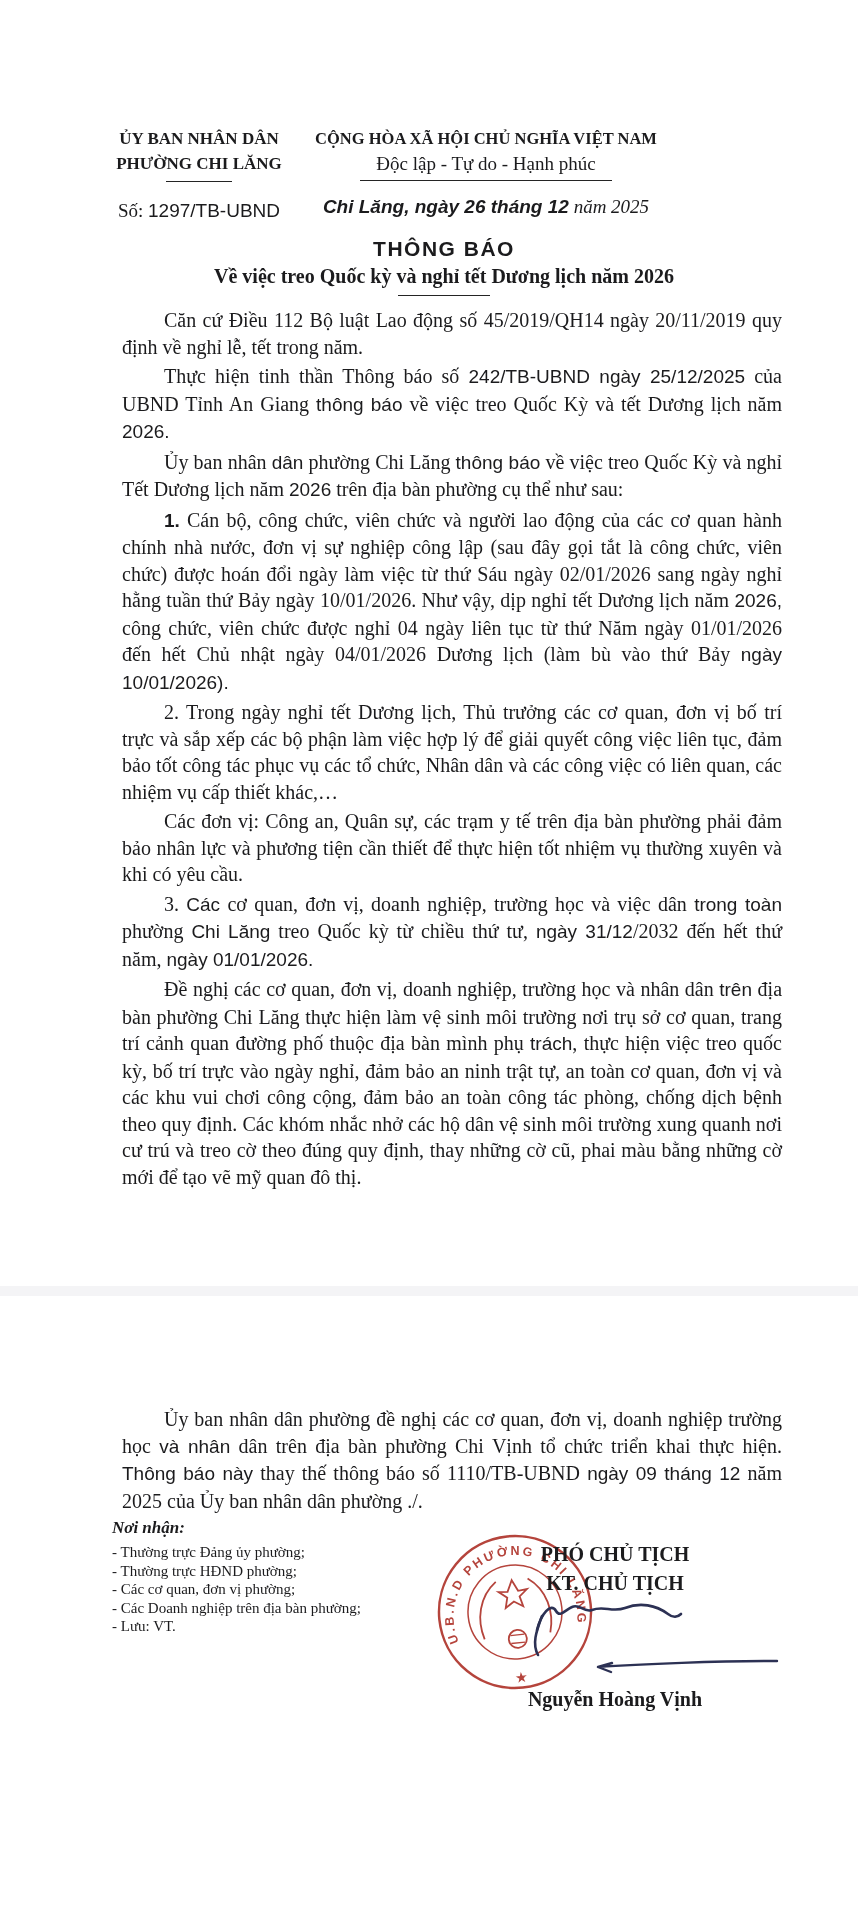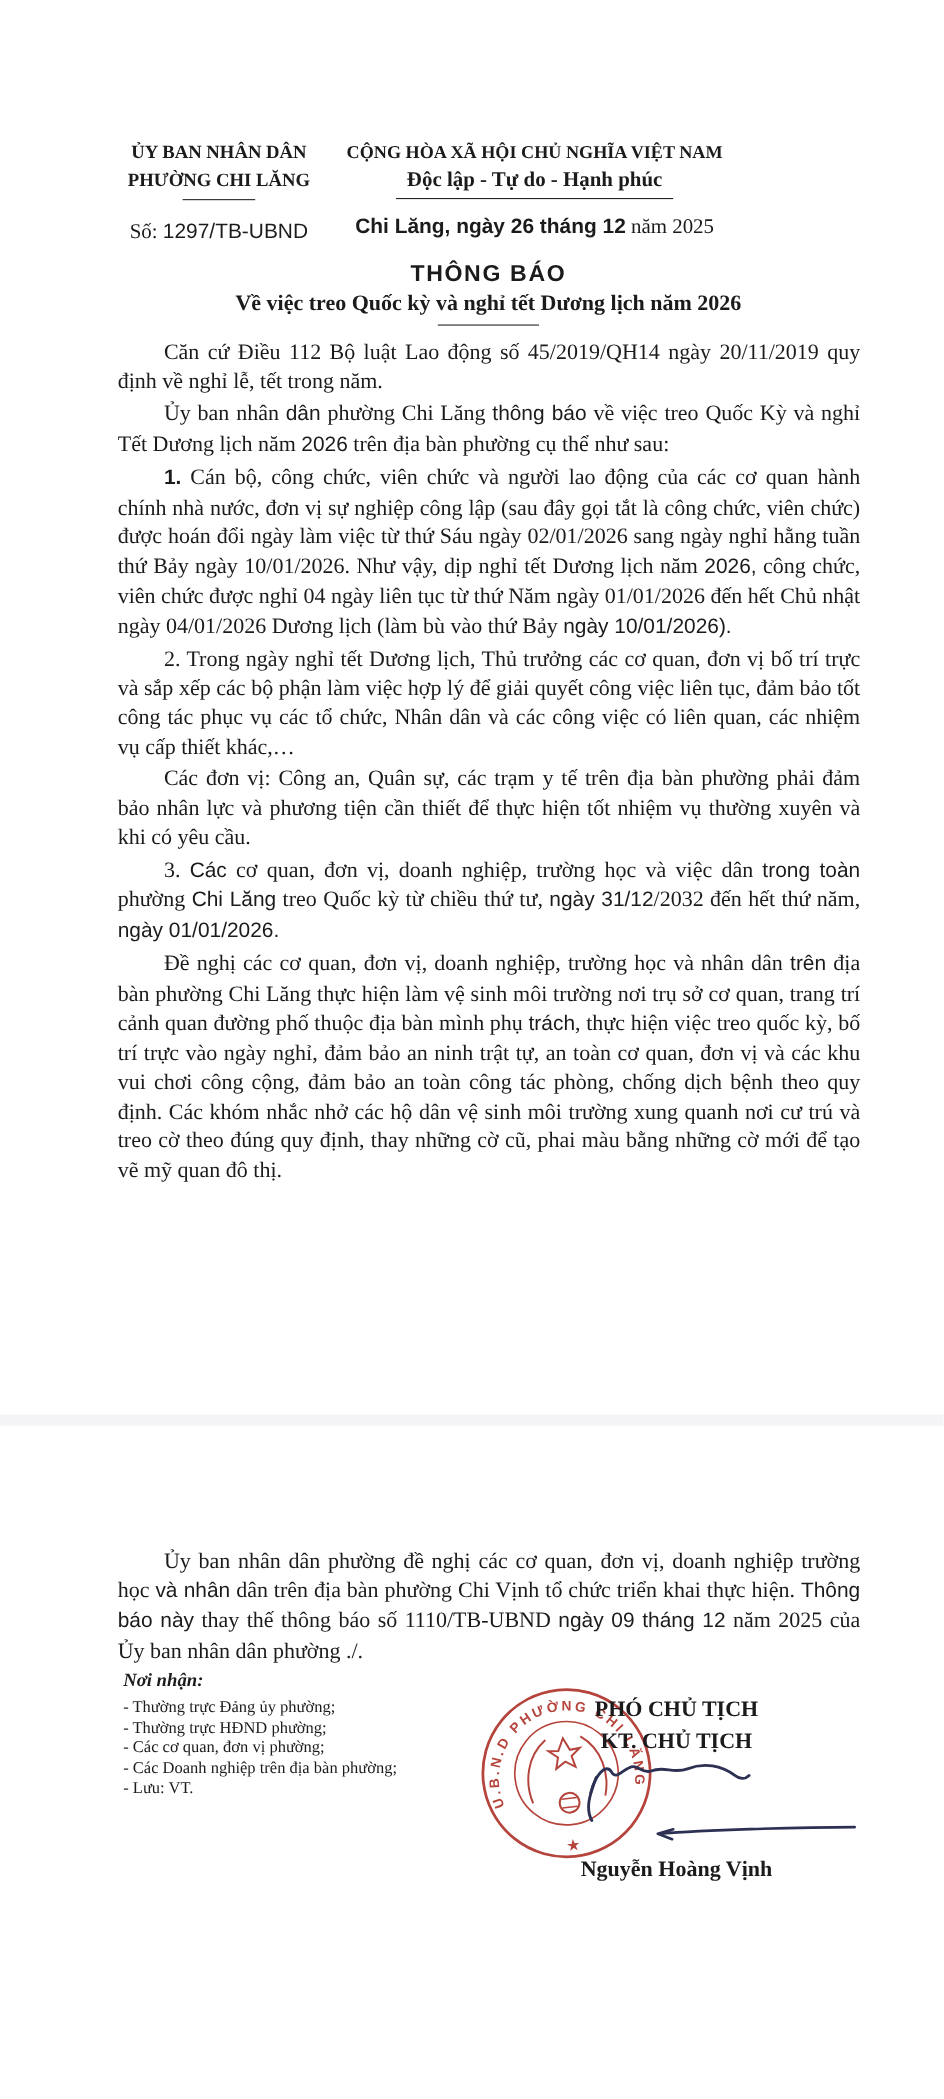--- a/index.html
+++ b/index.html
@@ -24,7 +24,7 @@
 
   .header-right{position:absolute;top:126px;left:314px;width:344px;text-align:center;}
   .nat-title{font-weight:bold;font-size:16.5px;line-height:25px;}
-  .nat-motto{font-weight:bold;font-size:19px;line-height:26px;}
+  .nat-motto{font-weight:normal;font-size:19px;line-height:26px;}
   .rule-right{width:252px;margin:3px auto 0;}
   .date-line{font-size:19px;margin-top:15px;white-space:nowrap;}
 

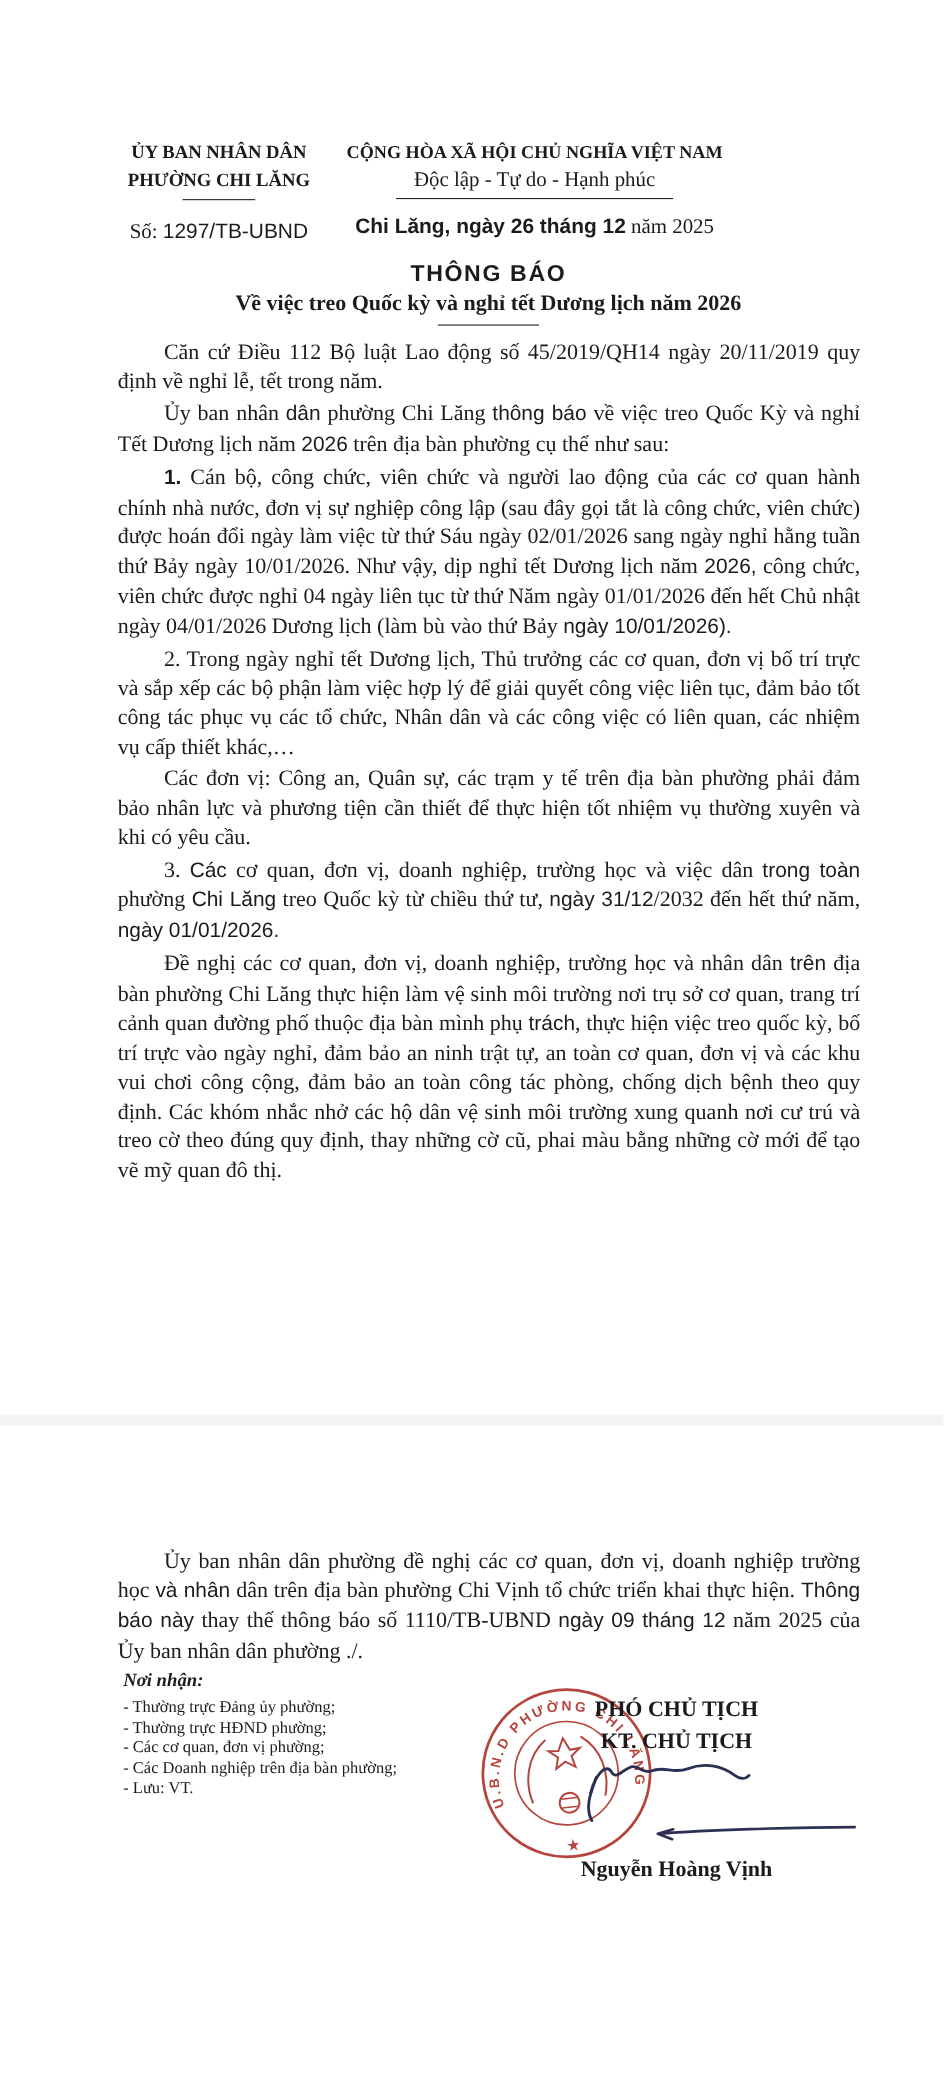--- a/index.html
+++ b/index.html
@@ -26,7 +26,7 @@
   .nat-title{font-weight:bold;font-size:16.5px;line-height:25px;}
   .nat-motto{font-weight:normal;font-size:19px;line-height:26px;}
   .rule-right{width:252px;margin:3px auto 0;}
-  .date-line{font-size:19px;margin-top:15px;white-space:nowrap;}
+  .date-line{font-size:19px;font-style:italic;margin-top:15px;white-space:nowrap;}
 
   
   .title-block{position:absolute;top:237px;left:106px;width:676px;text-align:center;}

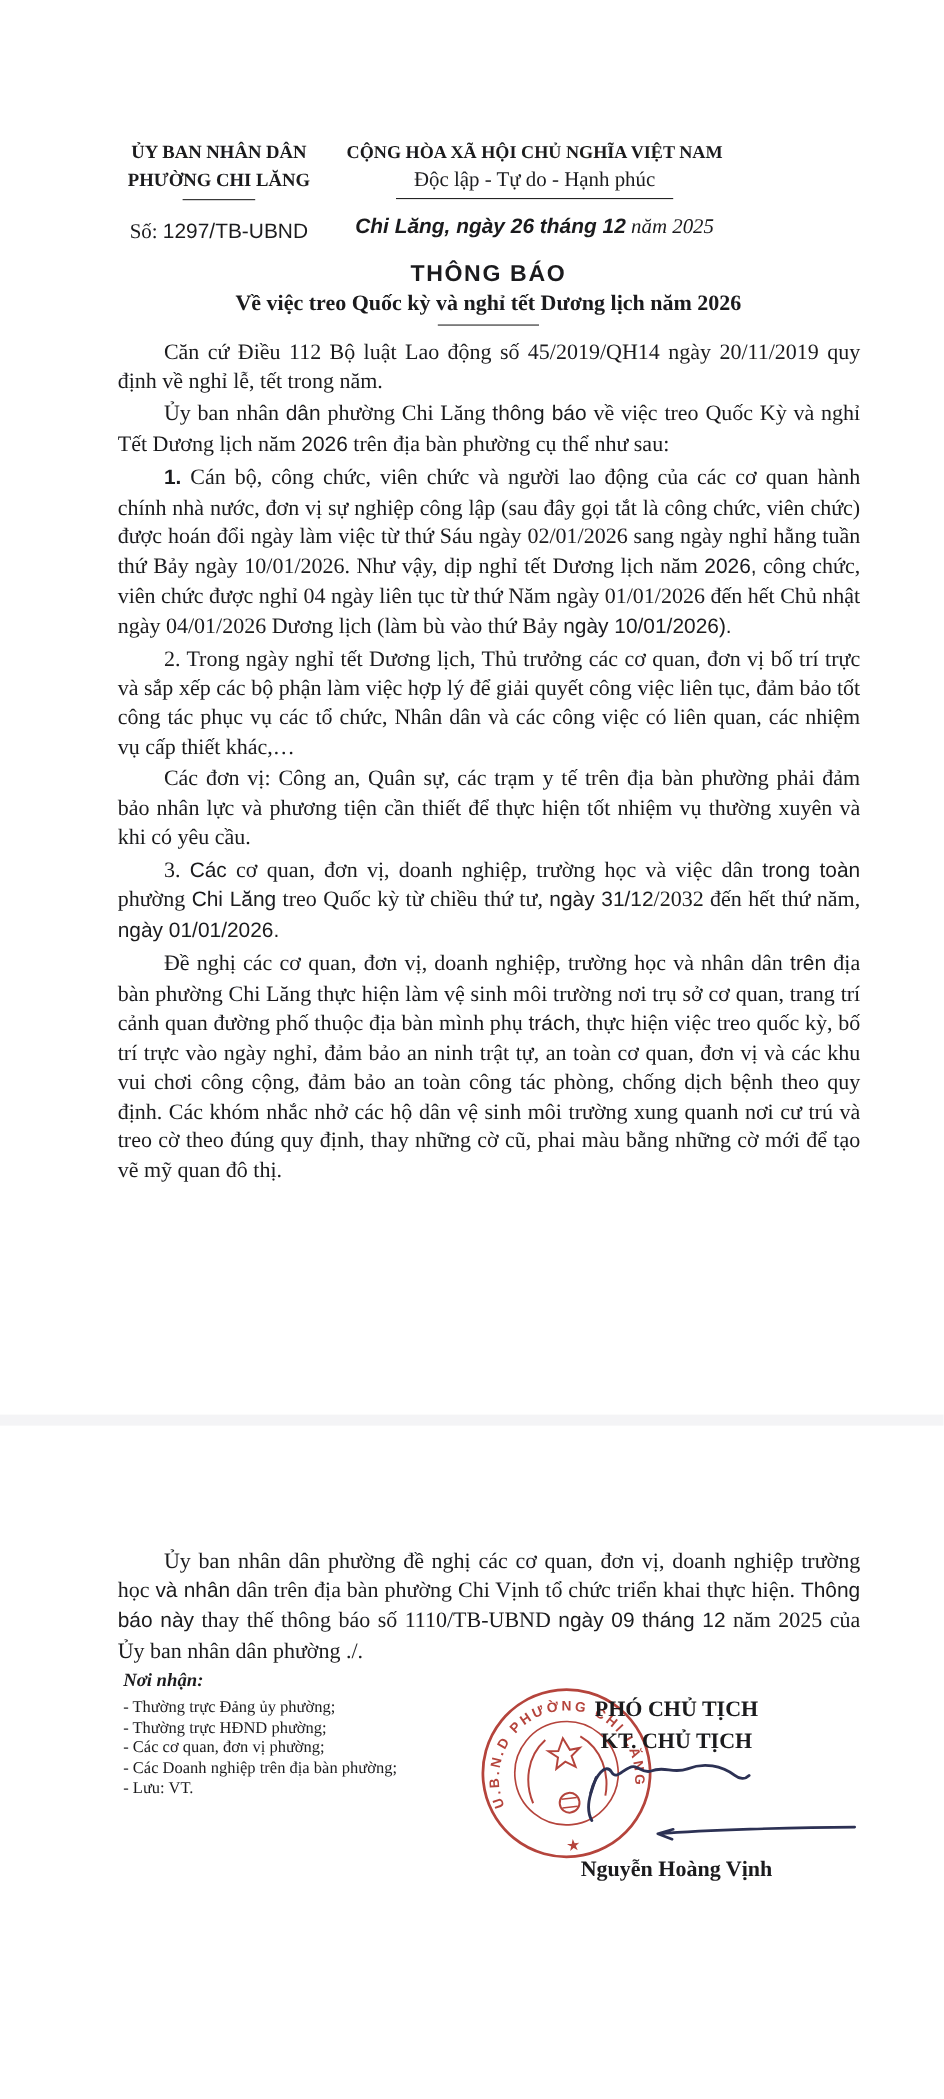--- a/index.html
+++ b/index.html
@@ -38,7 +38,7 @@
   .body-text{position:absolute;left:106px;width:676px;font-size:20px;line-height:26.5px;text-align:justify;}
   #body-paragraphs{top:307px;}
   #closing-paragraphs{top:1406px;}
-  .body-text p{margin:0 0 3px 1px;text-indent:42px;}
+  .body-text p{margin:0 0 3px 16px;text-indent:42px;}
   .body-text .sans{font-size:19px;}
 
   

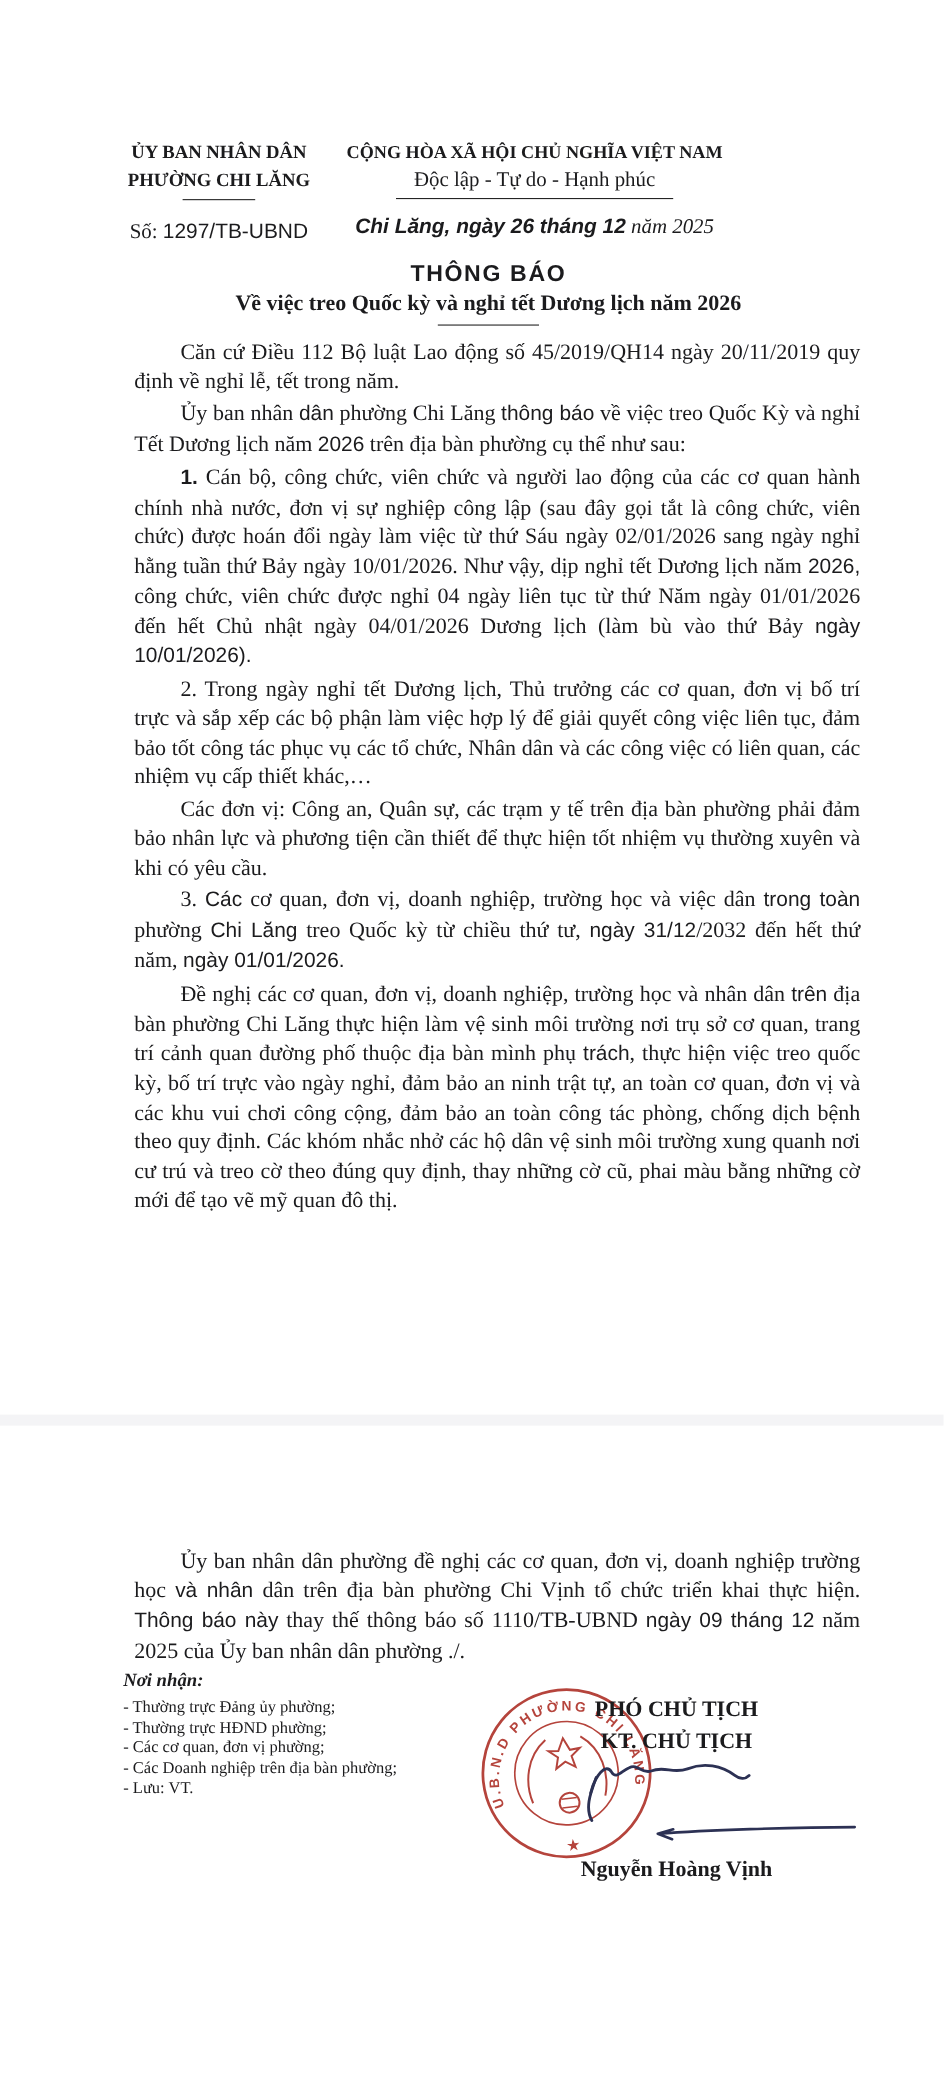--- a/index.html
+++ b/index.html
@@ -87,6 +87,7 @@
 
   <div id="body-paragraphs" class="body-text">
       <p><span>Căn cứ Điều 112 Bộ luật Lao động số 45/2019/QH14 ngày 20/11/2019 quy định về nghỉ lễ, tết trong năm.</span></p>
+      <p><span>Thực hiện tinh thần Thông báo số </span><span class="sans">242/TB-UBND ngày 25/12/2025</span><span> của UBND Tỉnh An Giang </span><span class="sans">thông báo</span><span> về việc treo Quốc Kỳ và tết Dương lịch năm </span><span class="sans">2026.</span></p>
       <p><span>Ủy ban nhân </span><span class="sans">dân</span><span> phường Chi Lăng </span><span class="sans">thông báo</span><span> về việc treo Quốc Kỳ và nghỉ Tết Dương lịch năm </span><span class="sans">2026</span><span> trên địa bàn phường cụ thể như sau:</span></p>
       <p><span class="sans bold">1.</span><span> Cán bộ, công chức, viên chức và người lao động của các cơ quan hành chính nhà nước, đơn vị sự nghiệp công lập (sau đây gọi tắt là công chức, viên chức) được hoán đổi ngày làm việc từ thứ Sáu ngày 02/01/2026 sang ngày nghỉ hằng tuần thứ Bảy ngày 10/01/2026. Như vậy, dịp nghỉ tết Dương lịch năm </span><span class="sans">2026,</span><span> công chức, viên chức được nghỉ 04 ngày liên tục từ thứ Năm ngày 01/01/2026 đến hết Chủ nhật ngày 04/01/2026 Dương lịch (làm bù vào thứ Bảy </span><span class="sans">ngày 10/01/2026).</span></p>
       <p><span>2. Trong ngày nghỉ tết Dương lịch, Thủ trưởng các cơ quan, đơn vị bố trí trực và sắp xếp các bộ phận làm việc hợp lý để giải quyết công việc liên tục, đảm bảo tốt công tác phục vụ các tổ chức, Nhân dân và các công việc có liên quan, các nhiệm vụ cấp thiết khác,…</span></p>

